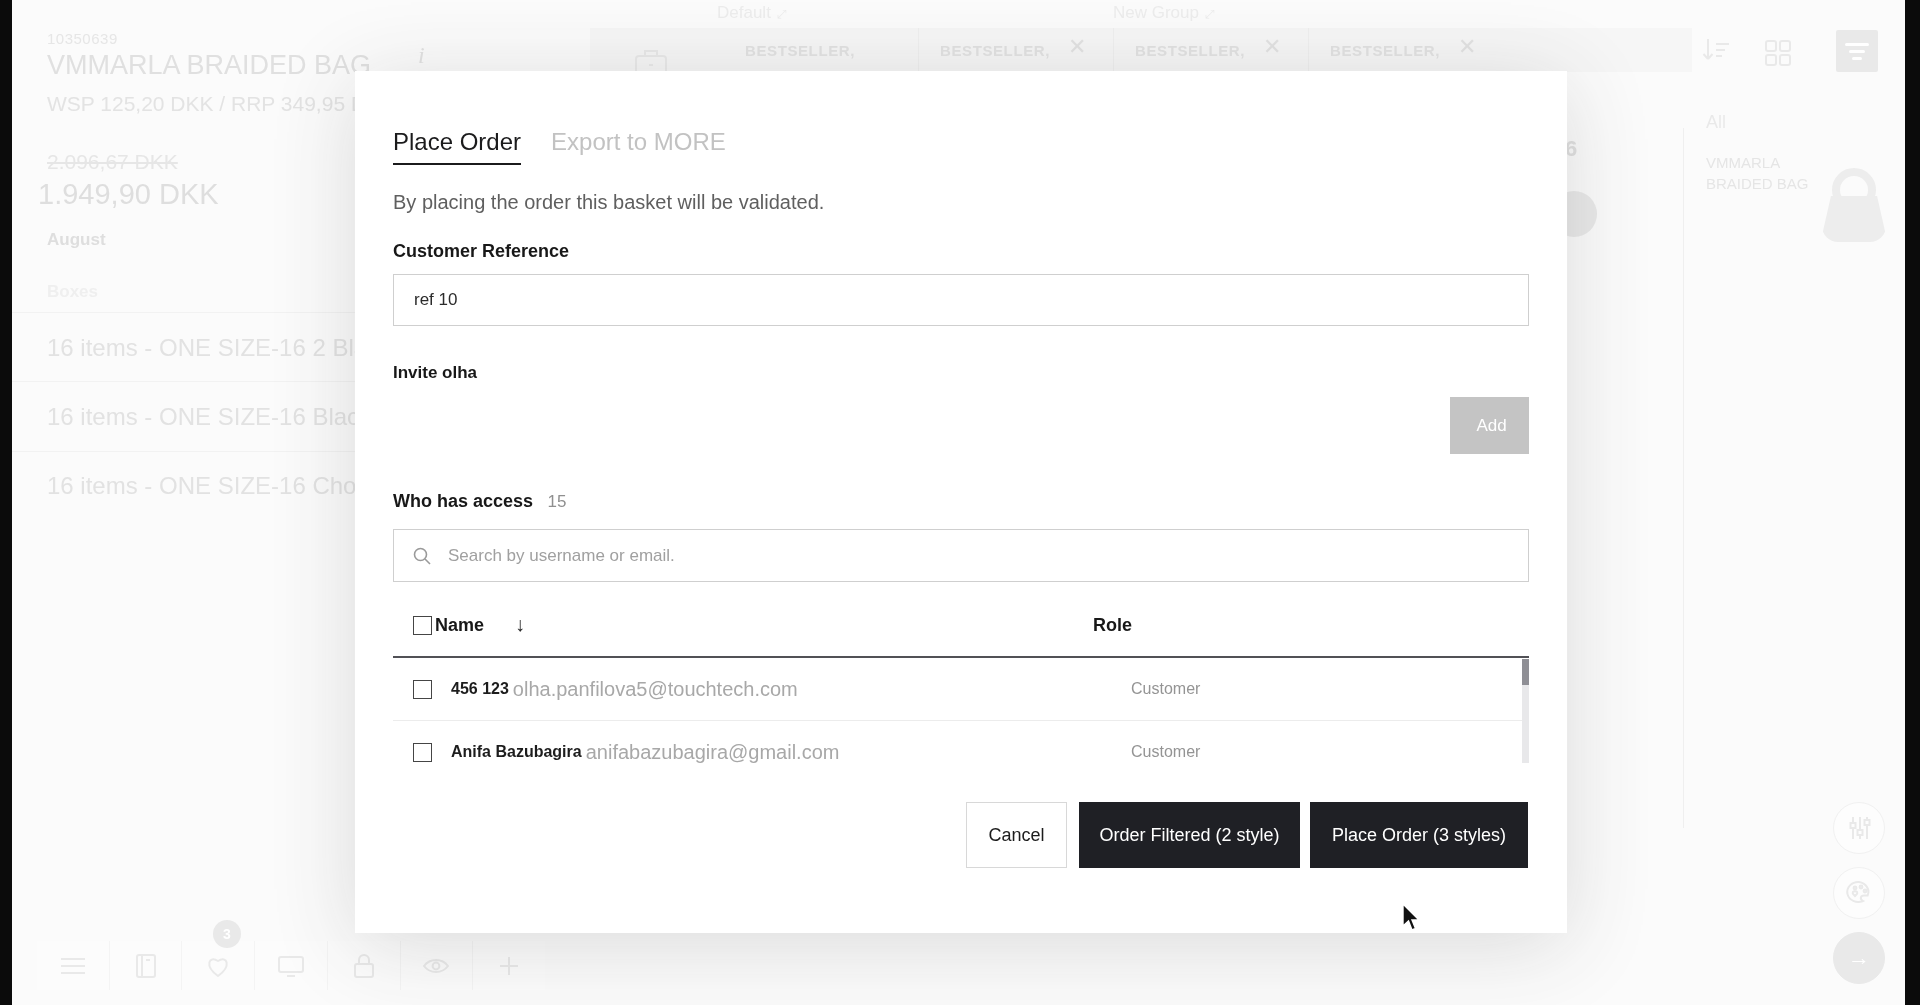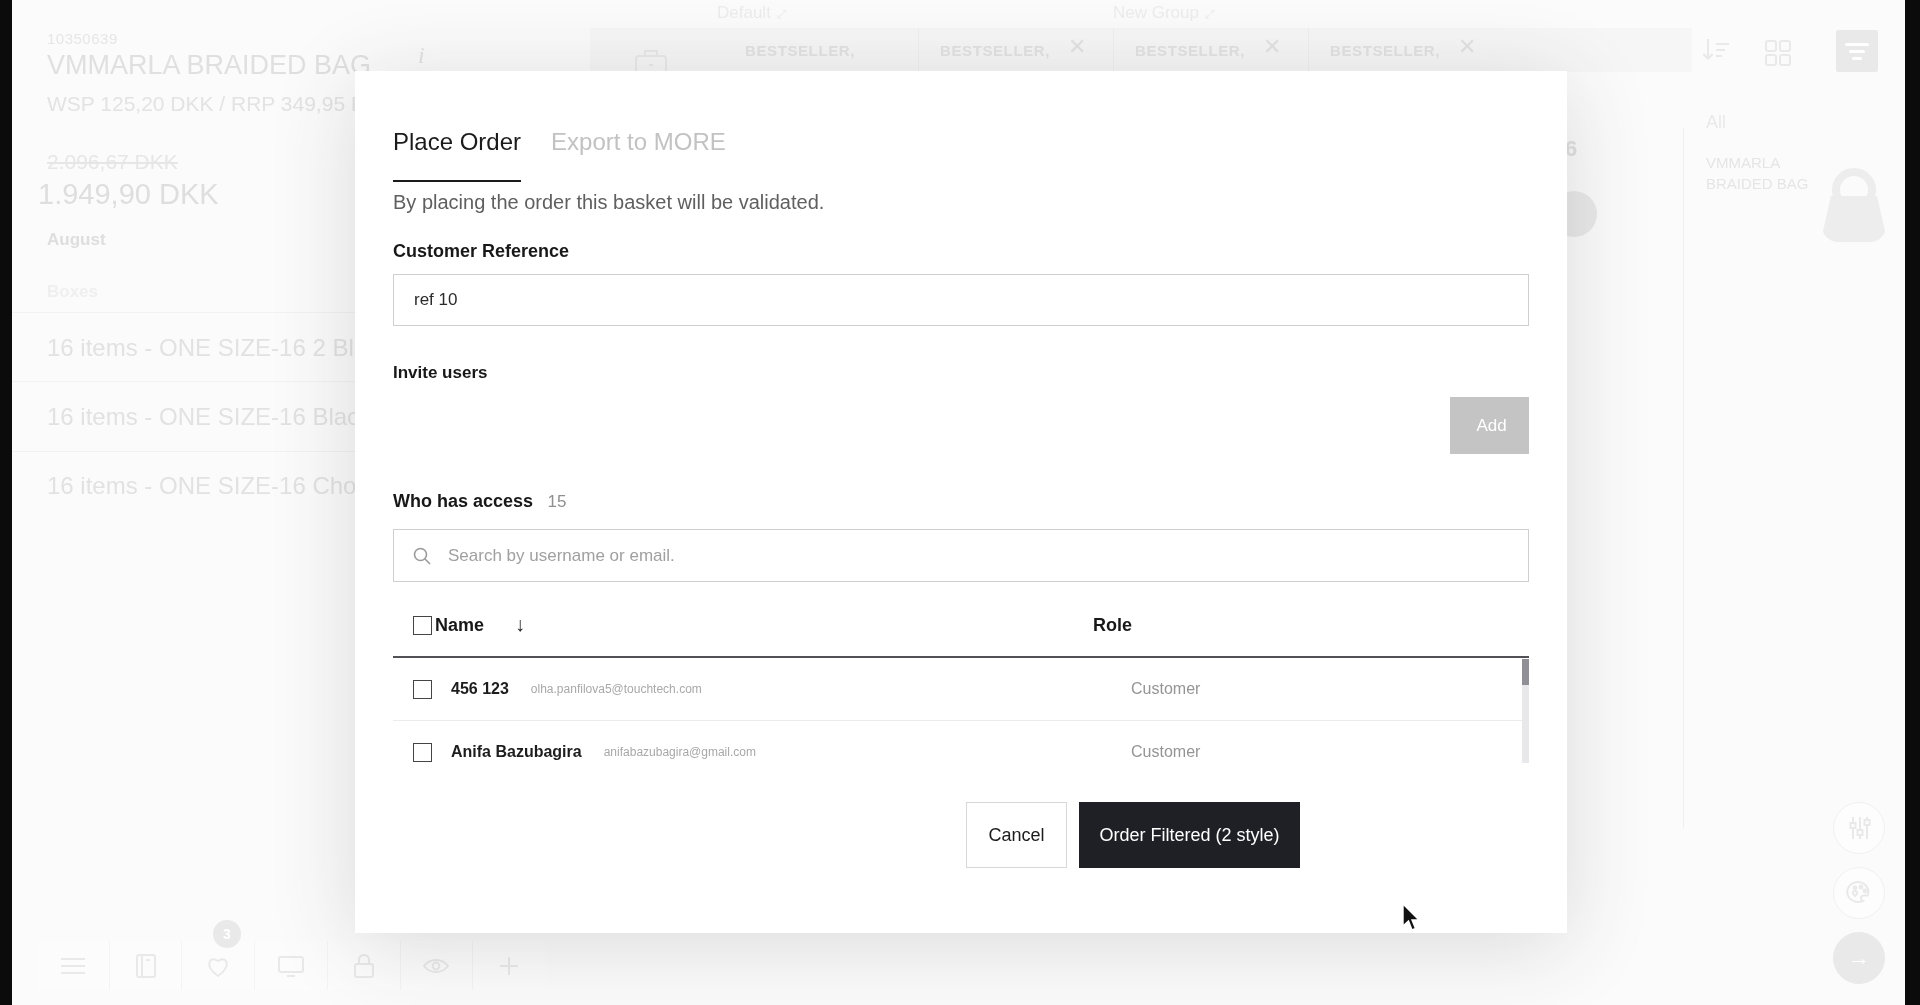--- a/index.html
+++ b/index.html
@@ -44,7 +44,7 @@
          box-shadow:0 12px 80px rgba(50,50,50,.16);}
   .modal .abs{position:absolute;}
   .tabrow{left:38px;top:57px;display:flex;gap:30px;align-items:baseline;}
-  .tab-active{font-size:24px;color:#1b1b1c;padding-bottom:24px;border-bottom:2px solid #1b1b1c;cursor:pointer;}
+  .tab-active{font-size:24px;color:#1b1b1c;padding-bottom:7px;border-bottom:2px solid #1b1b1c;cursor:pointer;}
   .tab-idle{font-size:24px;color:#c2c2c2;cursor:pointer;}
   .desc{left:38px;top:120px;font-size:20px;color:#5f5f5f;}
   .flabel{font-weight:700;color:#181818;}

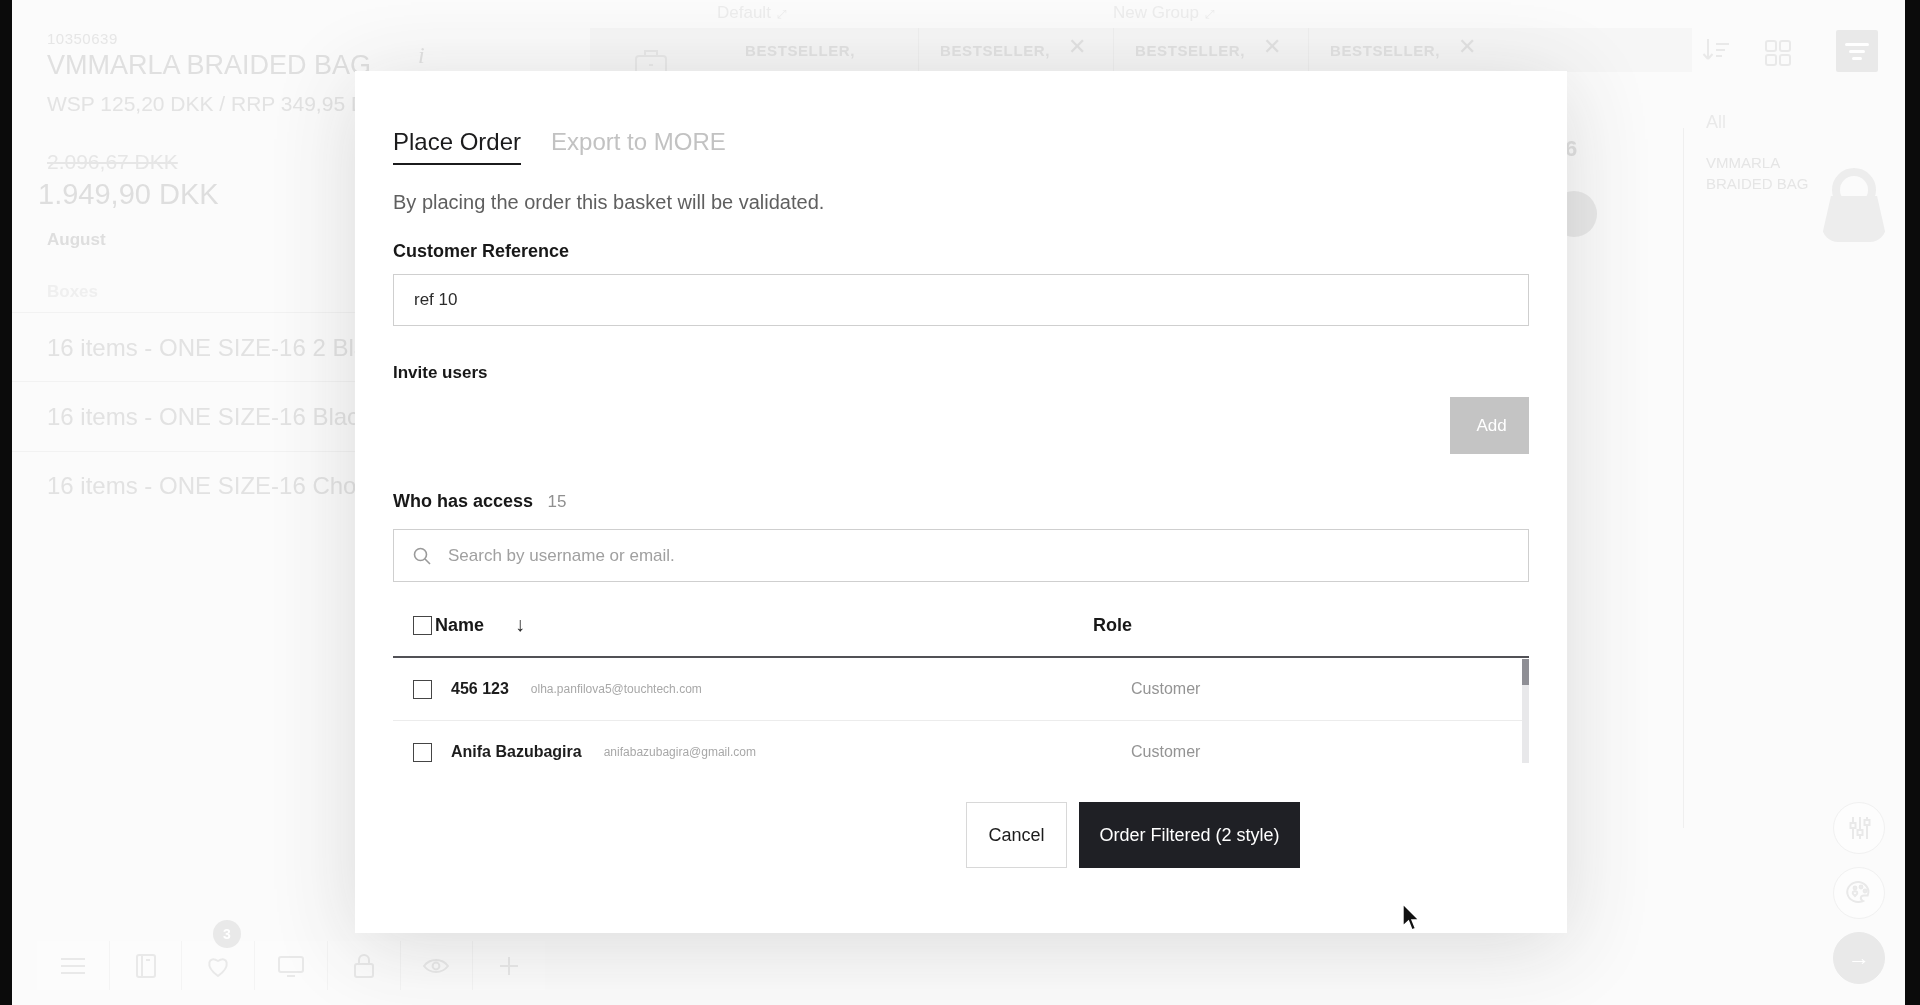--- a/index.html
+++ b/index.html
@@ -228,7 +228,7 @@
     <div class="abs flabel" style="left:38px;top:170px;font-size:18px;">Customer Reference</div>
     <input class="abs tinput" style="left: 38px; top: 203px; width: 1136px; height: 52px;" value="ref 10">
 
-    <div class="abs flabel" style="left:38px;top:292px;font-size:17px;">Invite users</div>
+    <div class="abs flabel" style="left:38px;top:292px;font-size:17px;">Invite olha</div>
     <button class="abs addbtn" style="left:1095px;top:326px;width:79px;height:57px;padding-left:10px;">Add</button>
 
     <div class="abs" style="left:38px;top:420px;">

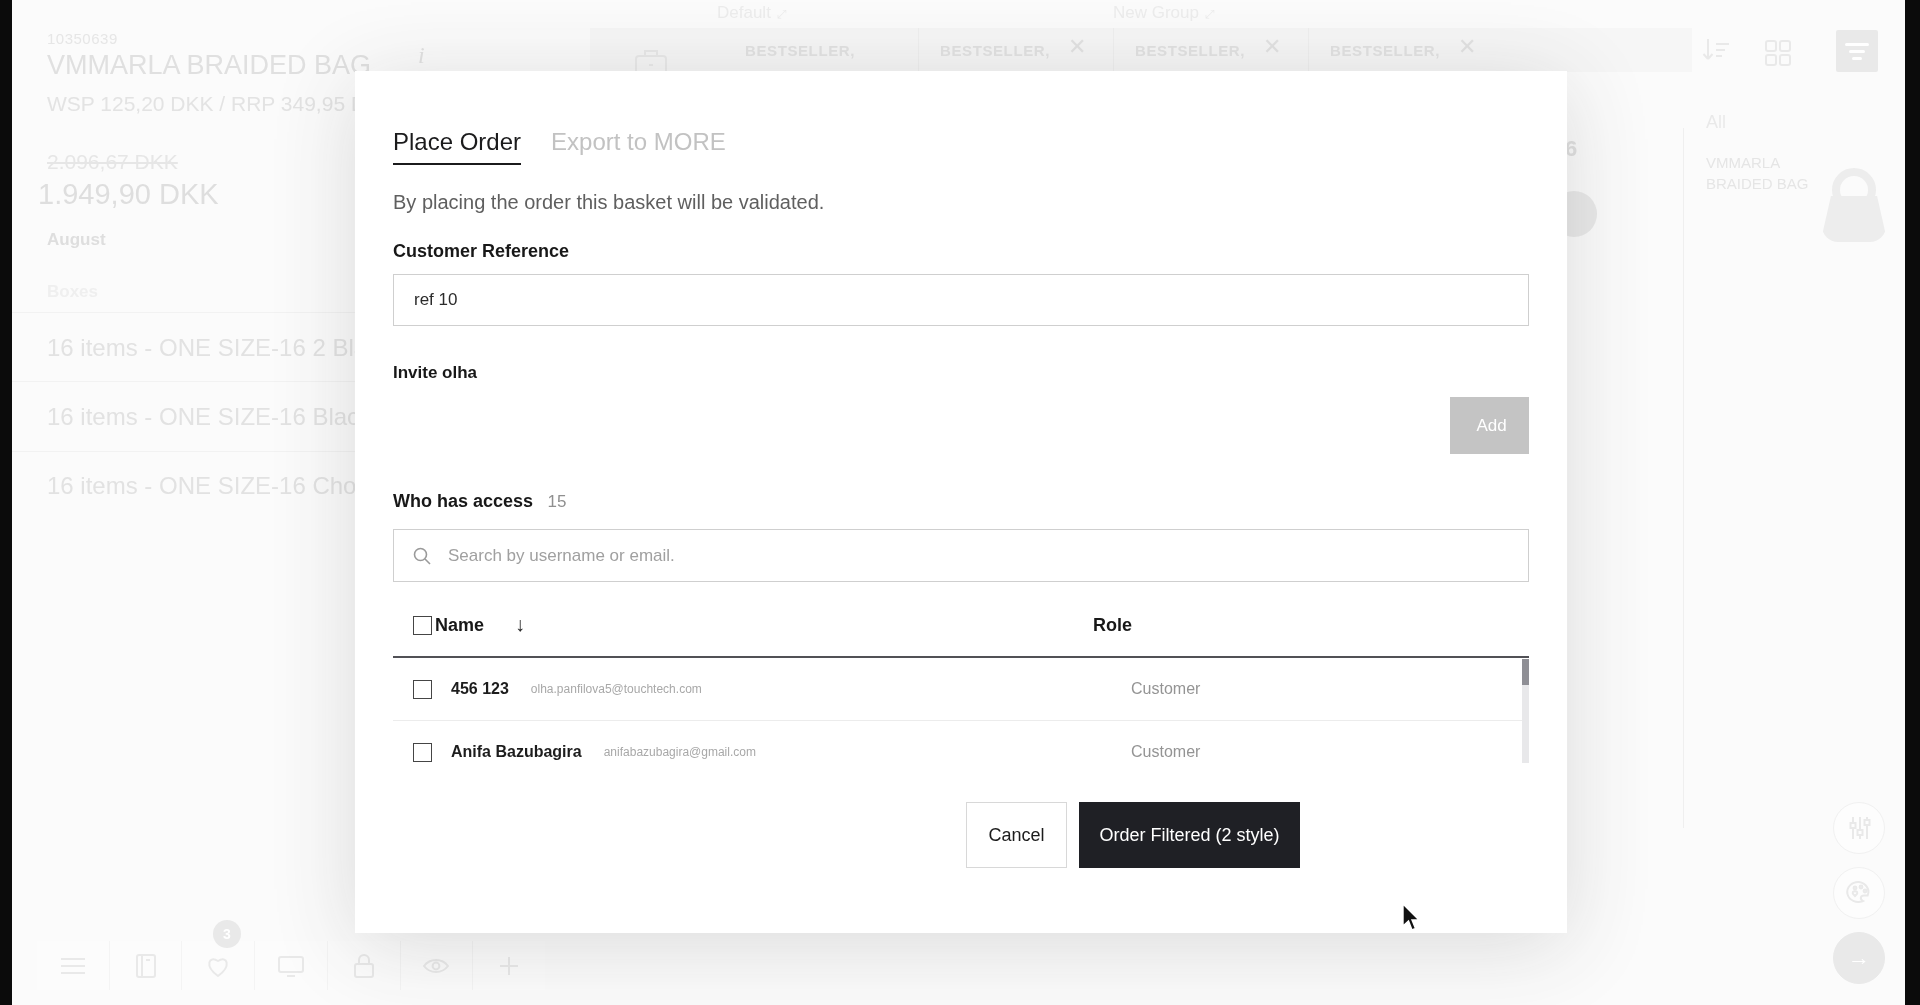--- a/index.html
+++ b/index.html
@@ -66,7 +66,7 @@
   .tborder{left:38px;top:585px;width:1136px;height:2px;background:#515156;}
   .trow{left:38px;width:1136px;height:62px;display:flex;align-items:center;}
   .trow .name{font-size:16px;font-weight:700;color:#1d1d1d;margin-left:58px;}
-  .trow .email{font-size:12px;color:#a8a8a8;margin-left:22px;}
+  .trow .email{font-size:20px;color:#a8a8a8;margin-left:4px;}
   .trow .role{font-size:16px;color:#949494;position:absolute;left:738px;}
   .sbar-track{left:1167px;top:588px;width:7px;height:104px;background:#e8e8ea;}
   .sbar-thumb{width:7px;height:26px;background:#8f8f95;}

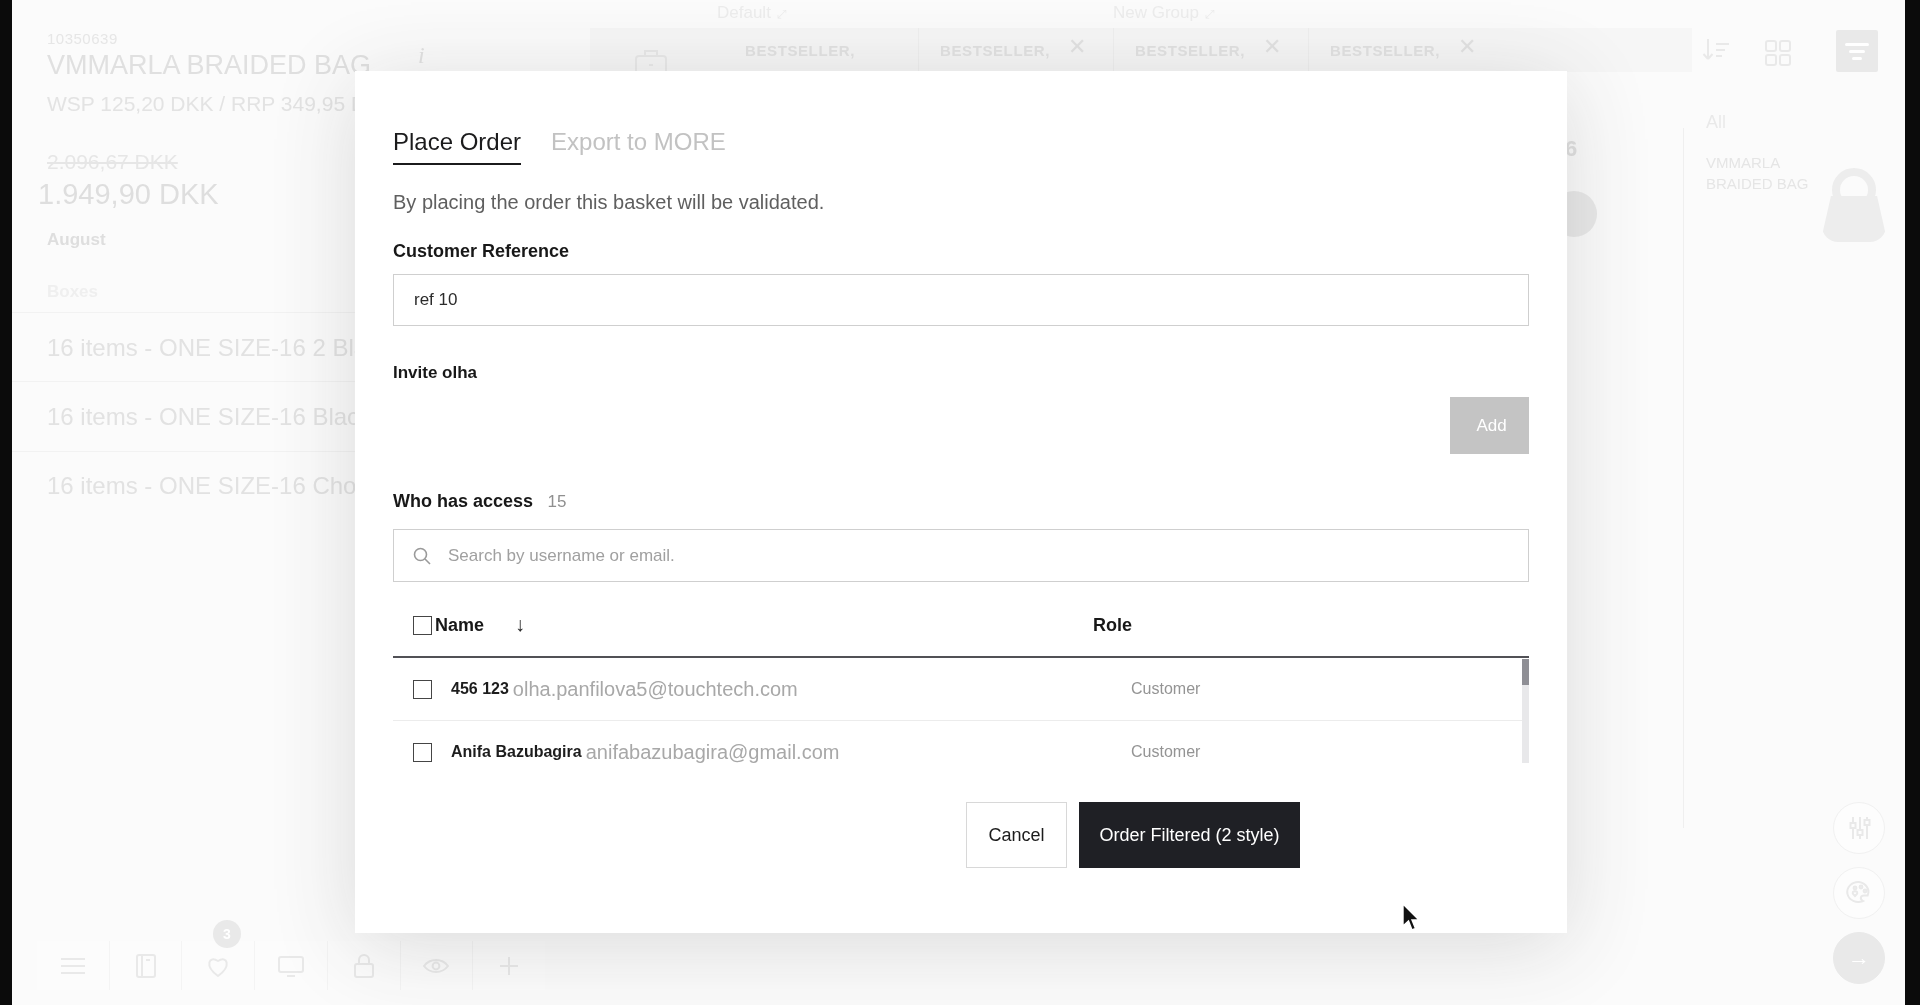--- a/index.html
+++ b/index.html
@@ -270,6 +270,7 @@
 
     <button class="abs btn ghost" style="left:611px;top:731px;width:101px;">Cancel</button>
     <button class="abs btn dark" style="left:724px;top:731px;width:221px;">Order Filtered (2 style)</button>
+    <button class="abs btn dark" style="left:955px;top:731px;width:218px;">Place Order (3 styles)</button>
   </div>
 
   <svg class="abs cursor" style="left:1400px;top:903px;" width="22" height="30" viewBox="0 0 22 30">

